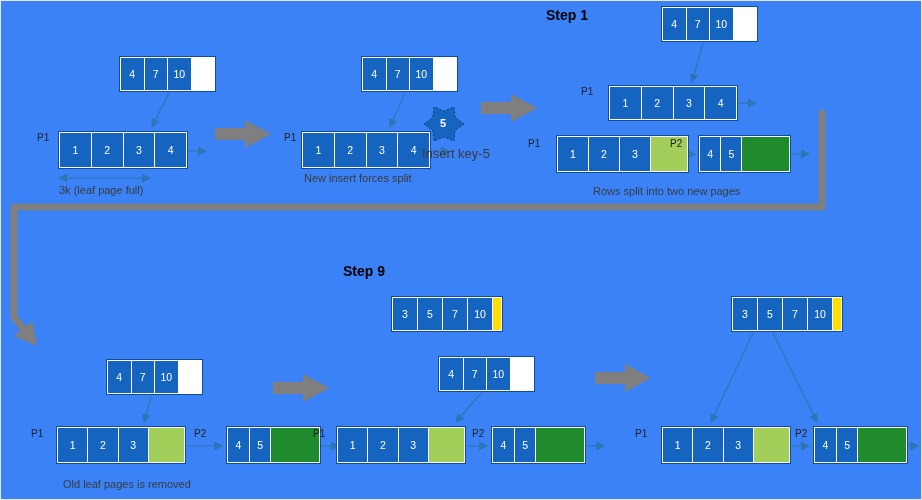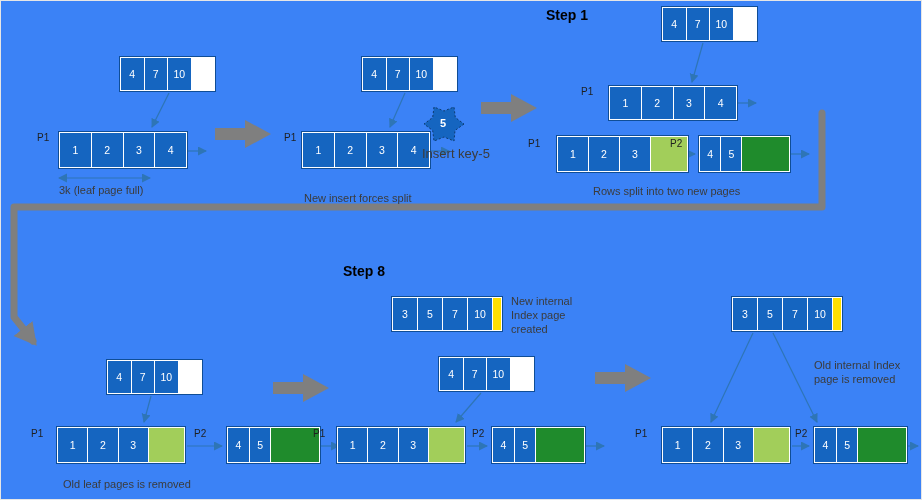--- a/index.html
+++ b/index.html
@@ -110,7 +110,7 @@
   </div>
   <div class="insert-num" style="left:439px;top:116px">5</div>
   <div class="caption small" style="left:421px;top:145px">Insert key-5</div>
-  <div class="caption" style="left:303px;top:191px">New insert forces split</div>
+  <div class="caption" style="left:303px;top:171px">New insert forces split</div>
 
   <div class="page" style="left:660px;top:5px;width:97px">
     <div class="cell">4</div>

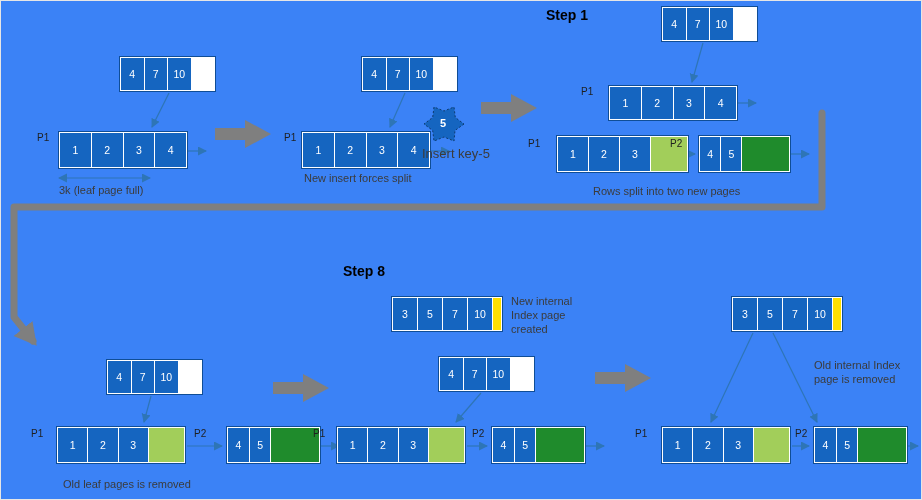--- a/index.html
+++ b/index.html
@@ -78,7 +78,7 @@
   </svg>
 
   <div class="step" style="left:545px;top:6px">Step 1</div>
-  <div class="step" style="left:342px;top:262px">Step 8</div>
+  <div class="step" style="left:342px;top:262px">Step 9</div>
 
   <div class="page" style="left:118px;top:55px;width:97px">
     <div class="cell">4</div>

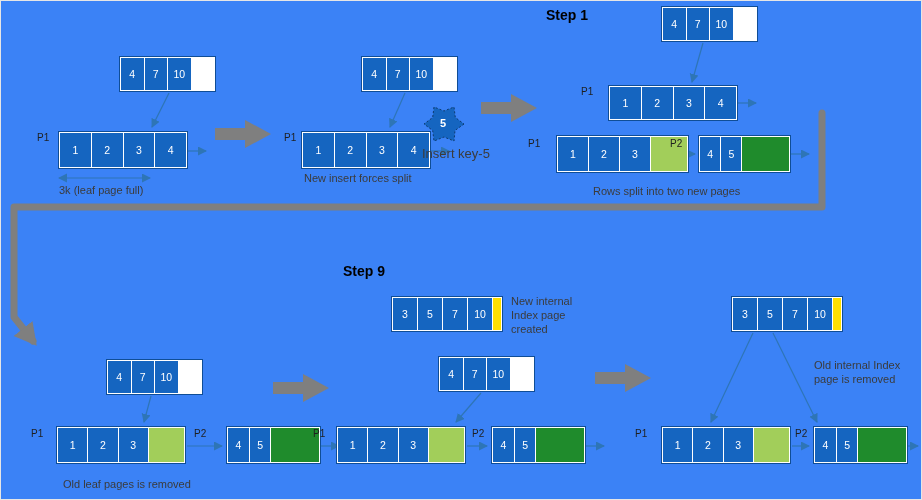--- a/index.html
+++ b/index.html
@@ -168,9 +168,6 @@
     <div class="cell">10</div>
     <div class="cell yellow"></div>
   </div>
-  <div class="caption multiline" style="left:510px;top:293px;width:80px">New internal
-Index page
-created</div>
   <div class="page" style="left:437px;top:355px;width:97px">
     <div class="cell">4</div>
     <div class="cell">7</div>

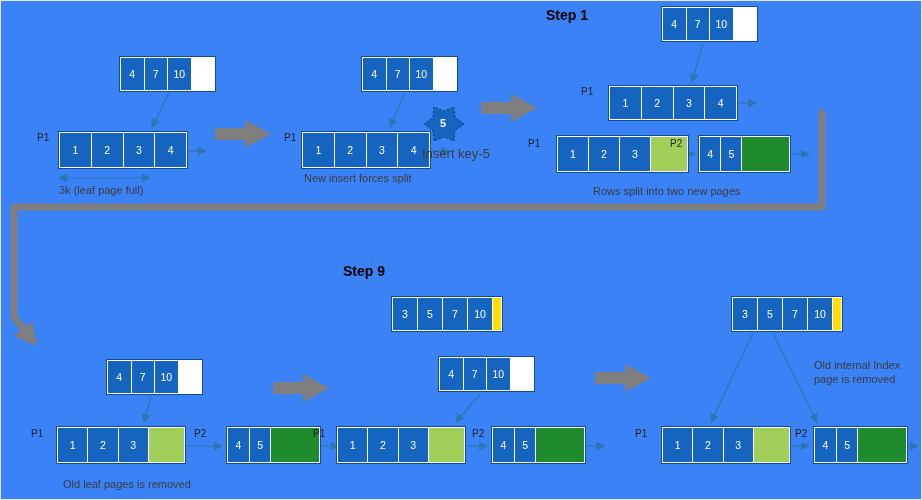--- a/index.html
+++ b/index.html
@@ -195,8 +195,6 @@
     <div class="cell">10</div>
     <div class="cell yellow"></div>
   </div>
-  <div class="caption multiline" style="left:813px;top:357px;width:100px">Old internal Index
-page is removed</div>
   <div class="plabel" style="left:634px;top:427px">P1</div>
   <div class="page h38" style="left:660px;top:425px;width:130px">
     <div class="cell">1</div>

